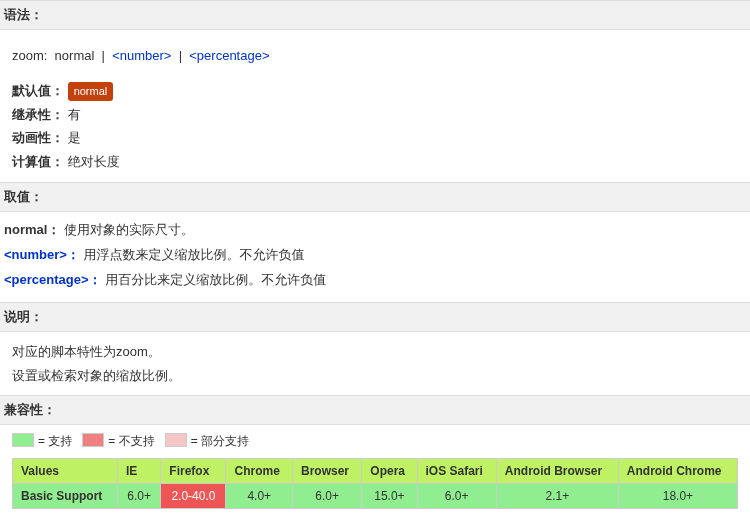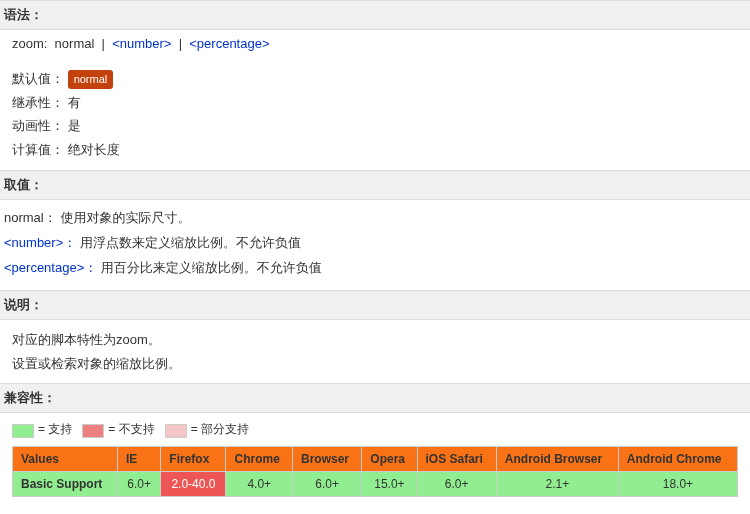--- a/index.html
+++ b/index.html
@@ -21,7 +21,7 @@
       color: #333;
     }
 
-    .syntax-section { padding: 4px 12px 4px; }
+    .syntax-section { padding: 16px 12px 4px; }
     .syntax-line { margin-bottom: 4px; line-height: 1.6; }
     .code-blue { color: #0033cc; }
     .default-badge {

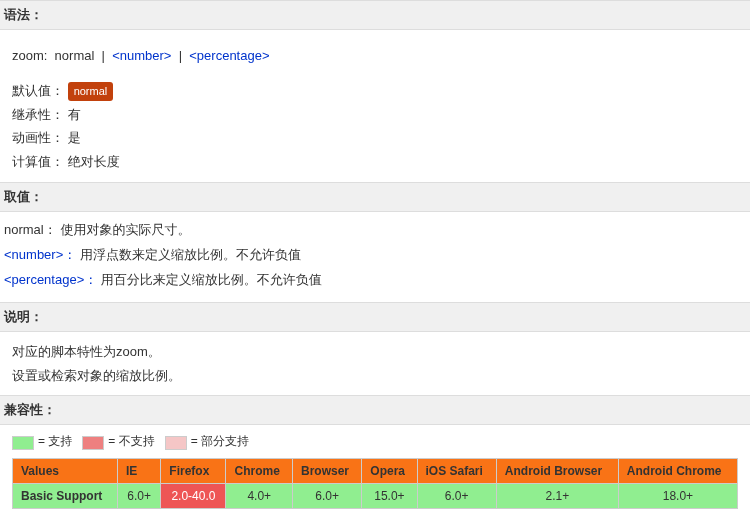--- a/index.html
+++ b/index.html
@@ -35,7 +35,7 @@
 
     .prop-list { padding: 6px 12px; }
     .prop-row { margin-bottom: 3px; line-height: 1.6; }
-    .prop-label { font-weight: normal; }
+    .prop-label { font-weight: bold; }
 
     .values-section { padding: 8px 4px; }
     .value-row { margin-bottom: 4px; line-height: 1.6; }

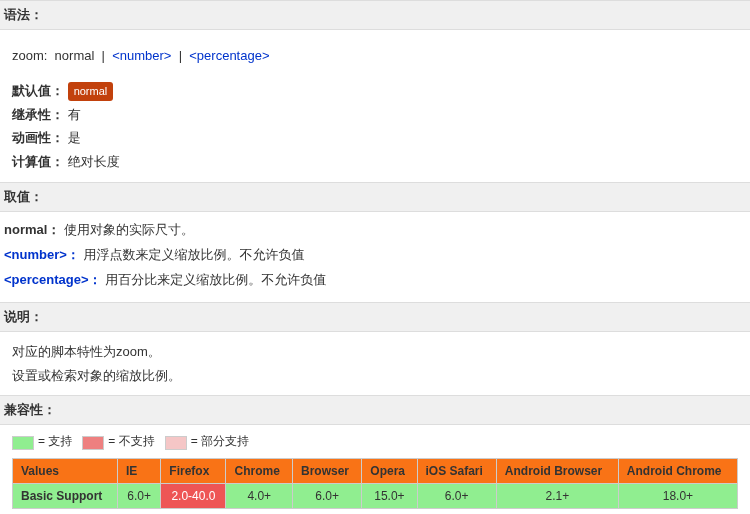--- a/index.html
+++ b/index.html
@@ -44,7 +44,7 @@
 
     .compat-section { padding: 8px 12px 4px; }
     .legend { display: flex; align-items: center; gap: 10px; margin-bottom: 8px; font-size: 12px; }
-    .legend-item { display: flex; align-items: flex-end; gap: 4px; }
+    .legend-item { display: flex; align-items: flex-start; gap: 4px; }
     .legend-box {
       width: 22px;
       height: 14px;

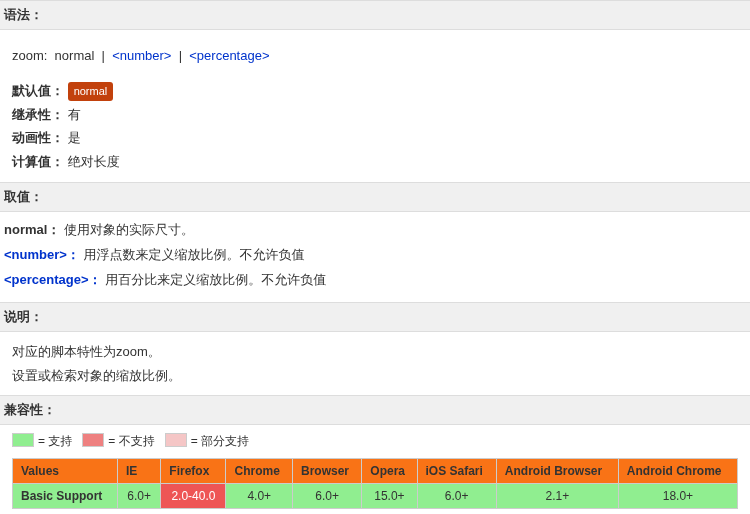--- a/index.html
+++ b/index.html
@@ -60,7 +60,7 @@
       font-size: 12px;
     }
     table th {
-      background: #f97316;
+      background: #bef264;
       border: 1px solid #ccc;
       padding: 5px 8px;
       text-align: left;

